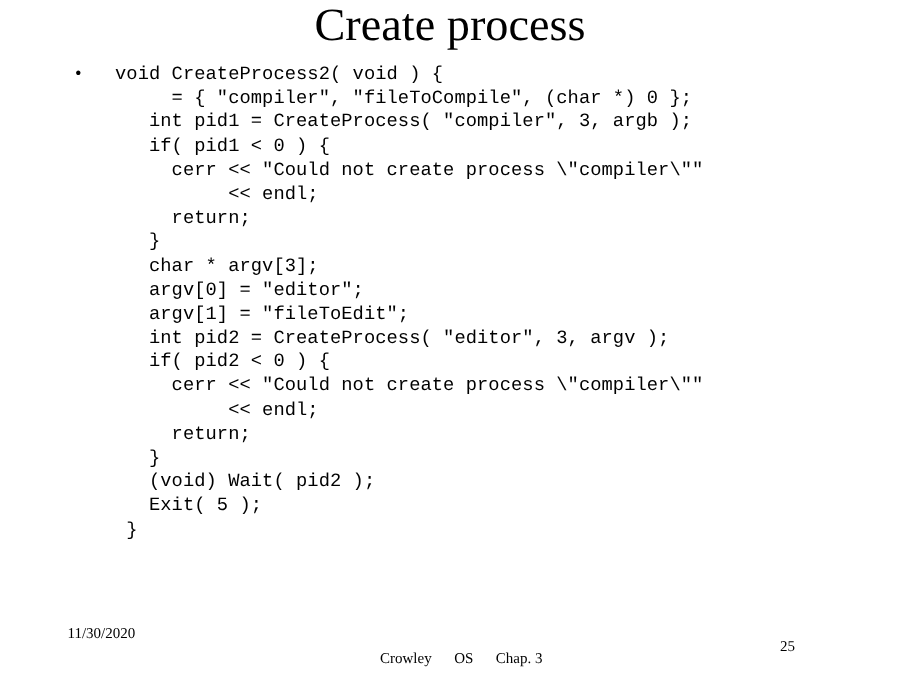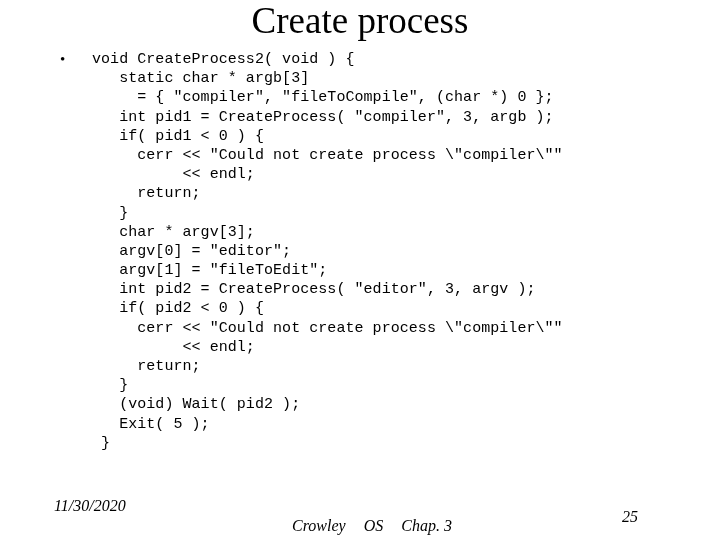--- a/index.html
+++ b/index.html
@@ -123,7 +123,6 @@
 
   <div id="body-block">
       <div class="code-row"><span class="bullet-mark">•</span><span class="code-text">void CreateProcess2( void ) {</span></div>
-      <div class="code-row"><span class="code-text">   static char * argb[3]</span></div>
       <div class="code-row"><span class="code-text">     = { "compiler", "fileToCompile", (char *) 0 };</span></div>
       <div class="code-row"><span class="code-text">   int pid1 = CreateProcess( "compiler", 3, argb );</span></div>
       <div class="code-row"><span class="code-text">   if( pid1 &lt; 0 ) {</span></div>

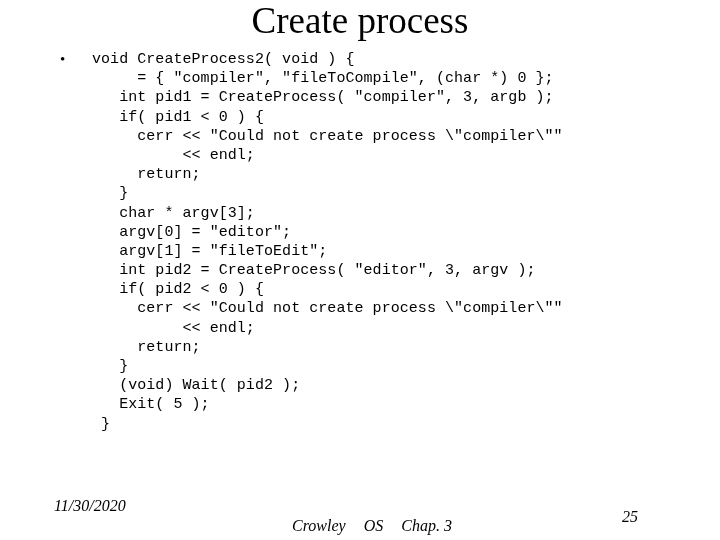--- a/index.html
+++ b/index.html
@@ -85,9 +85,8 @@
     width: 720px;
     height: 20px;
     font-family: "Liberation Serif", serif;
-    font-size: 16px;
+    font-size: 12px;
     line-height: 20px;
-    font-style: italic;
   }
   #footer-date {
     position: absolute;

